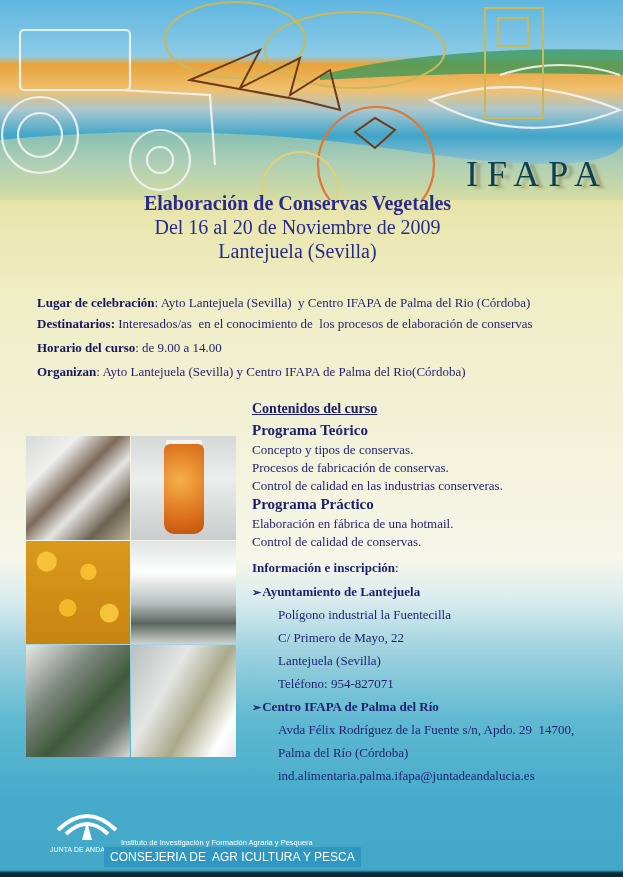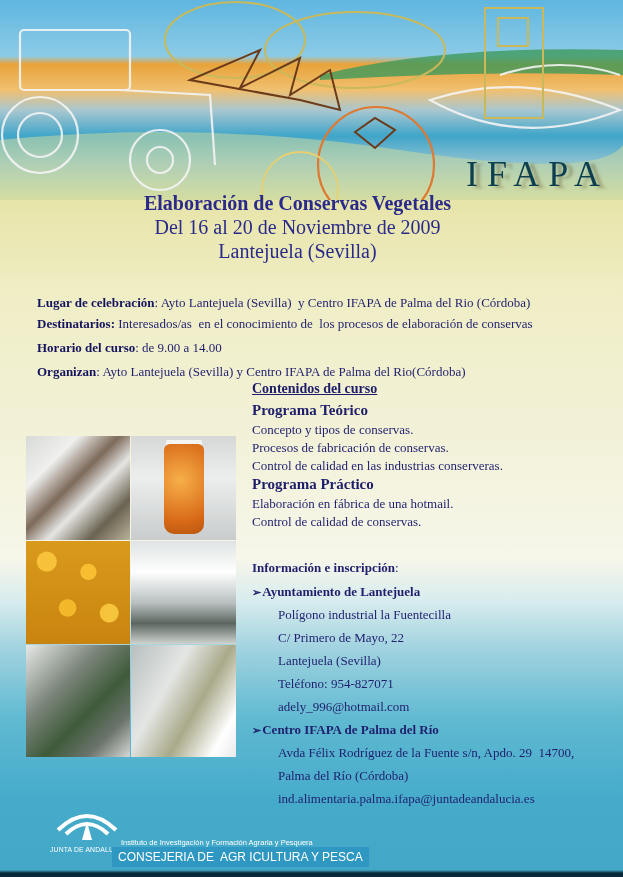--- a/index.html
+++ b/index.html
@@ -47,7 +47,7 @@
   .p4 { background: linear-gradient(to bottom, #dfe3e3 0%, #ffffff 30%, #b9c0c0 60%, #5c6660 80%, #cfd3cf 100%); }
   .p5 { background: linear-gradient(135deg, #e7e9e7 0%, #7b857b 35%, #3e5a3a 60%, #6c746c 80%, #d6d8d6 100%); }
   .p6 { background: linear-gradient(120deg, #b7bfbf 0%, #e4e6e4 35%, #a9a98a 60%, #ffffff 85%, #e9e9e9 100%); }
-  .contents { position: absolute; left: 252px; top: 379px; font-size: 13px; color: #1f1f6e; }
+  .contents { position: absolute; left: 252px; top: 399px; font-size: 13px; color: #1f1f6e; }
   .contents .heading { font-weight: bold; font-size: 14px; text-decoration: underline; color: #1d1d6a; line-height: 20px; height: 22px; }
   .contents .sub { font-weight: bold; font-size: 15px; color: #1d1d6a; line-height: 18px; height: 20px; }
   .contents .item { line-height: 18px; height: 18px; }

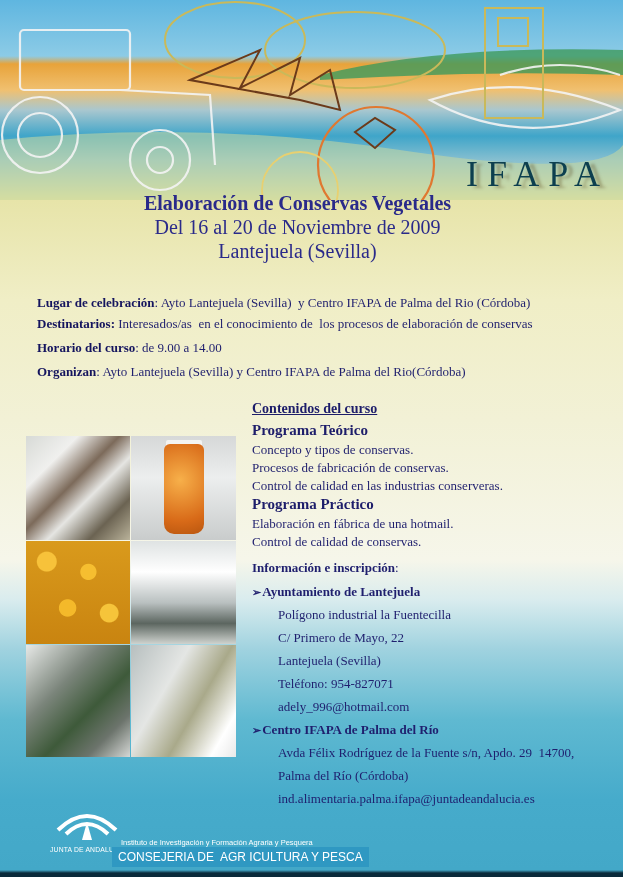--- a/index.html
+++ b/index.html
@@ -156,7 +156,6 @@
   <div class="line">C/ Primero de Mayo, 22</div>
   <div class="line">Lantejuela (Sevilla)</div>
   <div class="line">Teléfono: 954-827071</div>
-  <div class="line">adely_996@hotmail.com</div>
   <div class="org"><span class="arrow">➢</span><span>Centro IFAPA de Palma del Río</span></div>
   <div class="line">Avda Félix Rodríguez de la Fuente s/n, Apdo. 29  14700,</div>
   <div class="line">Palma del Río (Córdoba)</div>

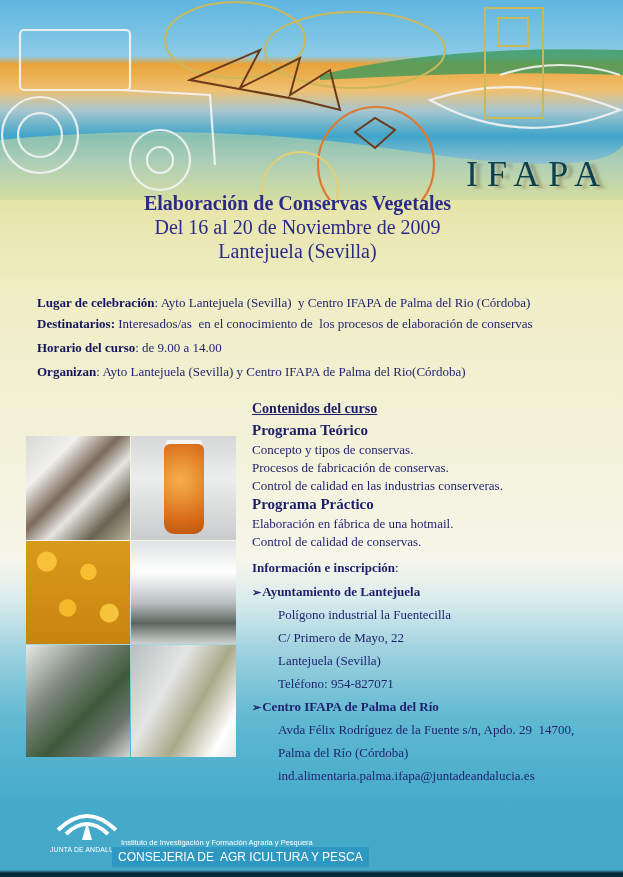--- a/index.html
+++ b/index.html
@@ -60,7 +60,7 @@
   .footer-logo svg { display: block; margin-left: 6px; }
   .footer-logo .jda { font-family: "Liberation Sans", sans-serif; font-size: 8px; color: #ffffff; letter-spacing: 0.2px; margin-top: 3px; white-space: nowrap; transform: scaleX(0.85); transform-origin: left; }
   .institute { position: absolute; left: 109px; top: 838px; font-family: "Liberation Sans", sans-serif; font-size: 7.5px; color: #ffffff; white-space: nowrap; padding-left: 12px; }
-  .consejeria { position: absolute; left: 112px; top: 847px; height: 20px; padding: 0 6px; background: #2f98c2;
+  .consejeria { position: absolute; left: 104px; top: 847px; height: 20px; padding: 0 6px; background: #2f98c2;
     font-family: "Liberation Sans", sans-serif; font-size: 12px; line-height: 20px; color: #ffffff; white-space: pre; }
 </style>
 </head>

